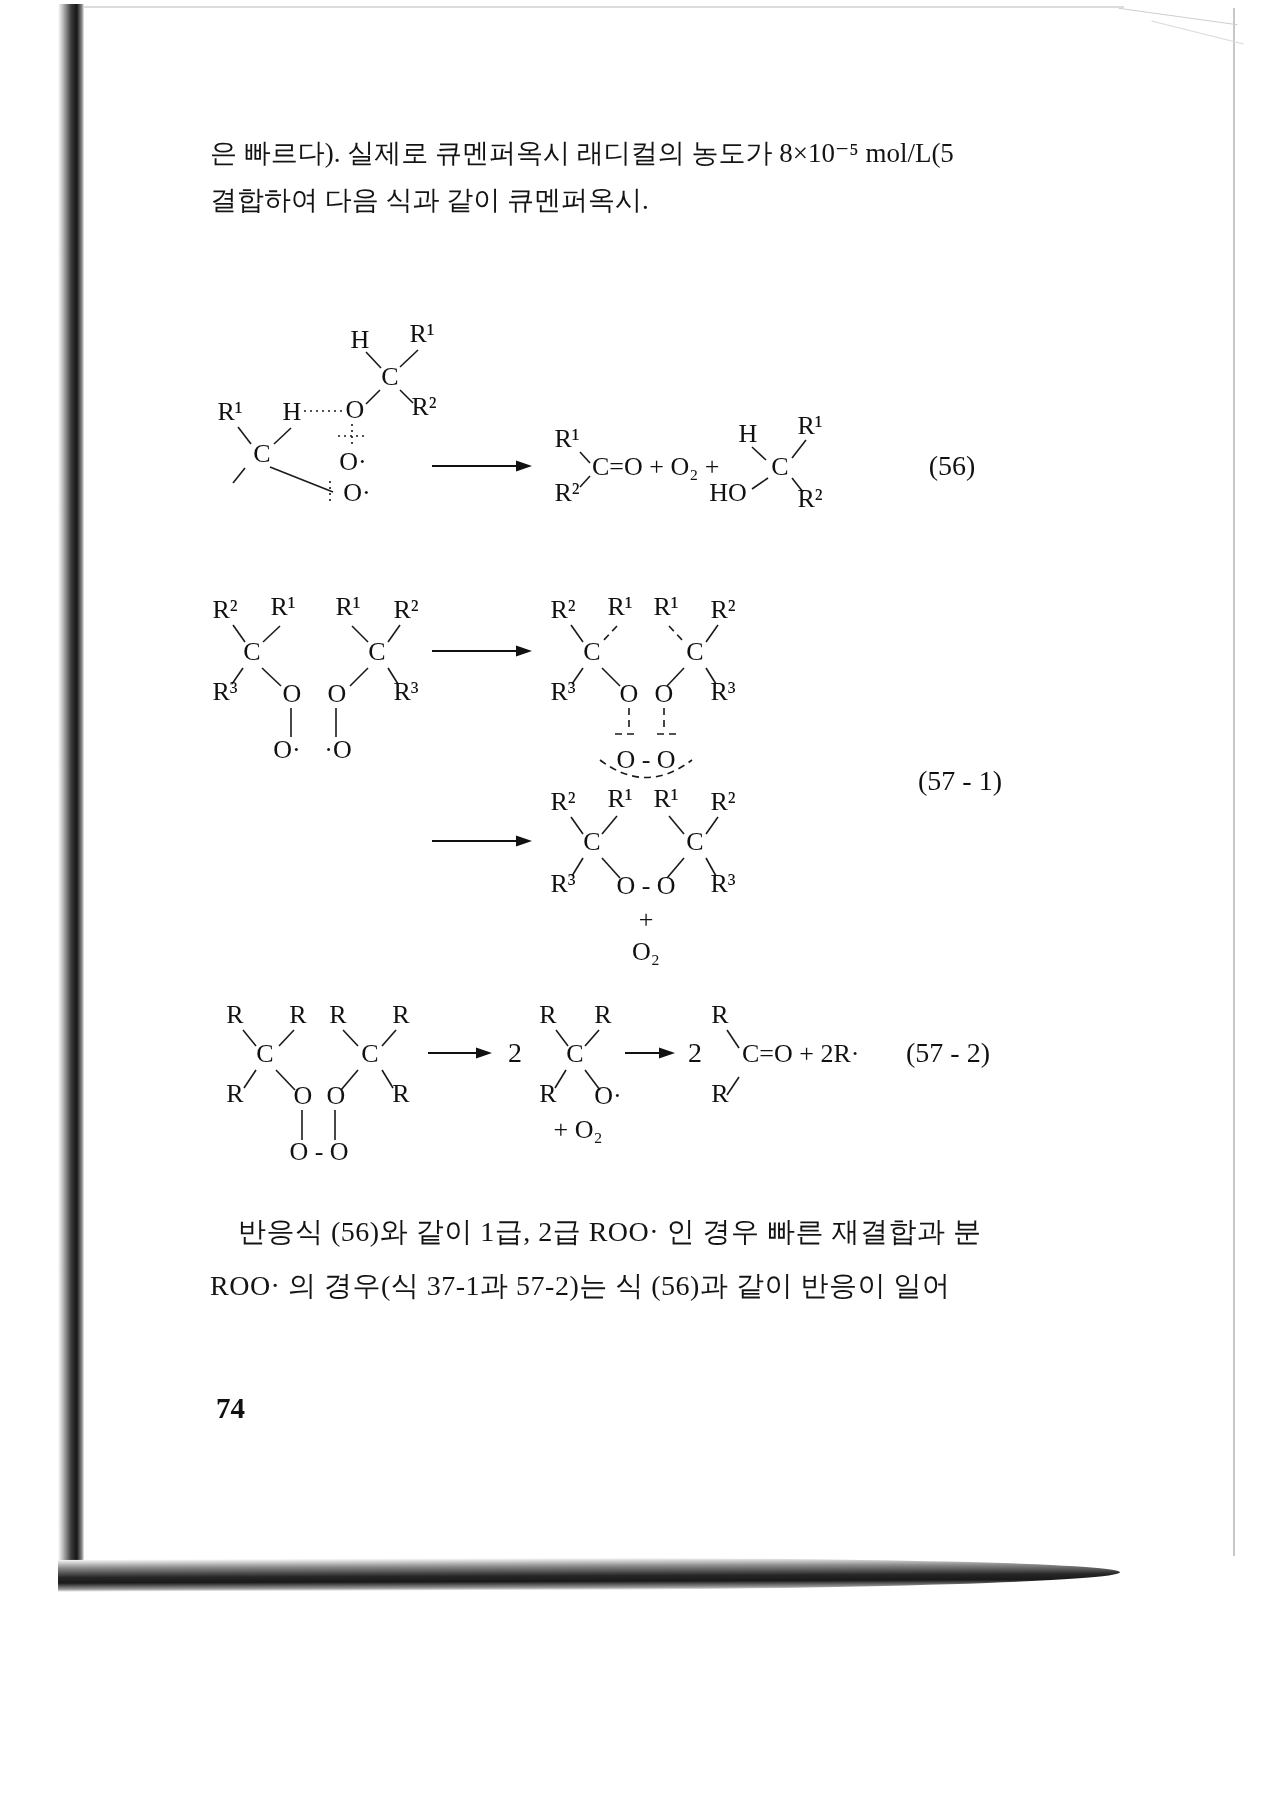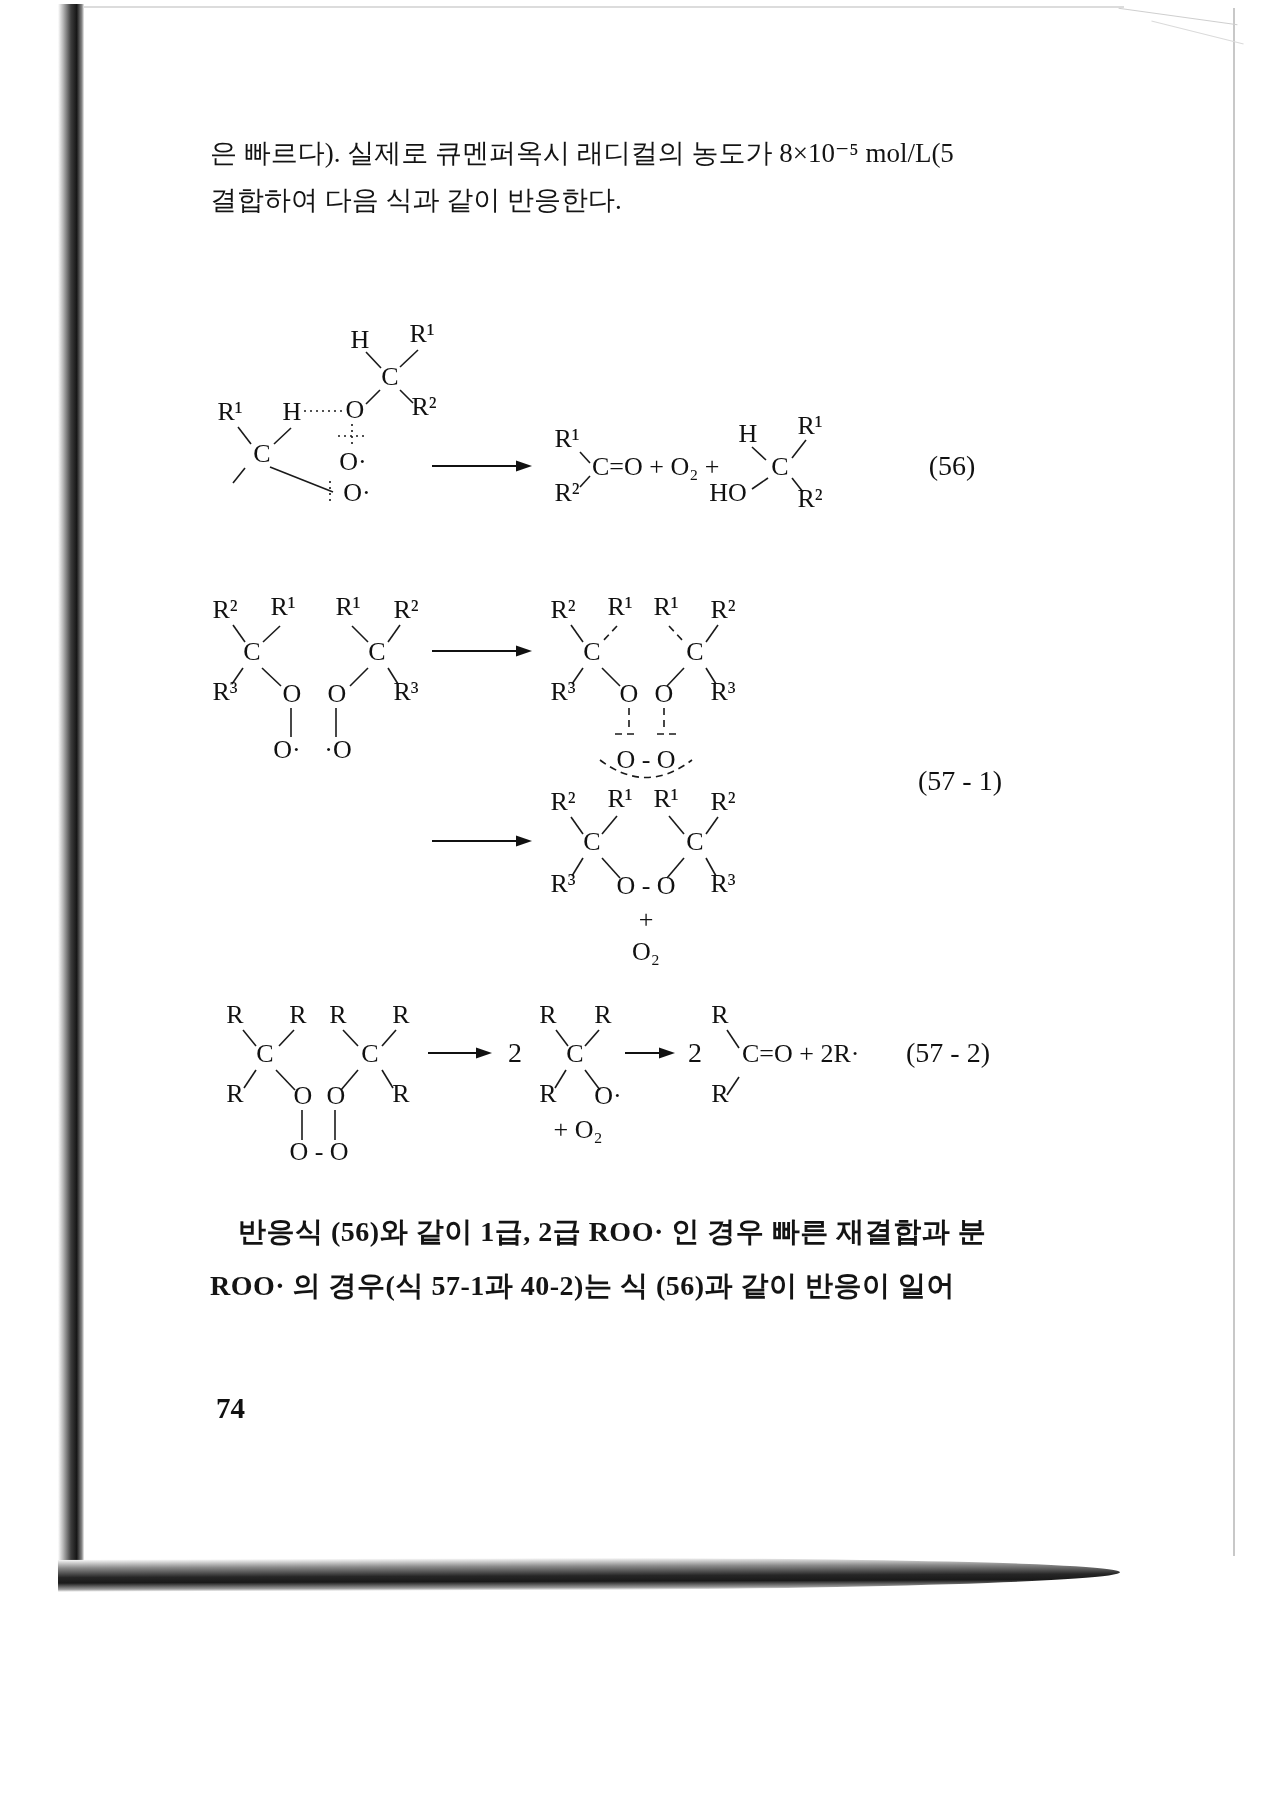--- a/index.html
+++ b/index.html
@@ -50,7 +50,7 @@
 
   <div class="para para-top">
       <div class="tline">은 빠르다). 실제로 큐멘퍼옥시 래디컬의 농도가 8×10⁻⁵ mol/L(5</div>
-      <div class="tline">결합하여 다음 식과 같이 반응한다.</div>
+      <div class="tline">결합하여 다음 식과 같이 큐멘퍼옥시.</div>
     </div>
 
   <svg class="scheme scheme-56" xmlns="http://www.w3.org/2000/svg" viewBox="0 0 860 225" width="860" height="225">

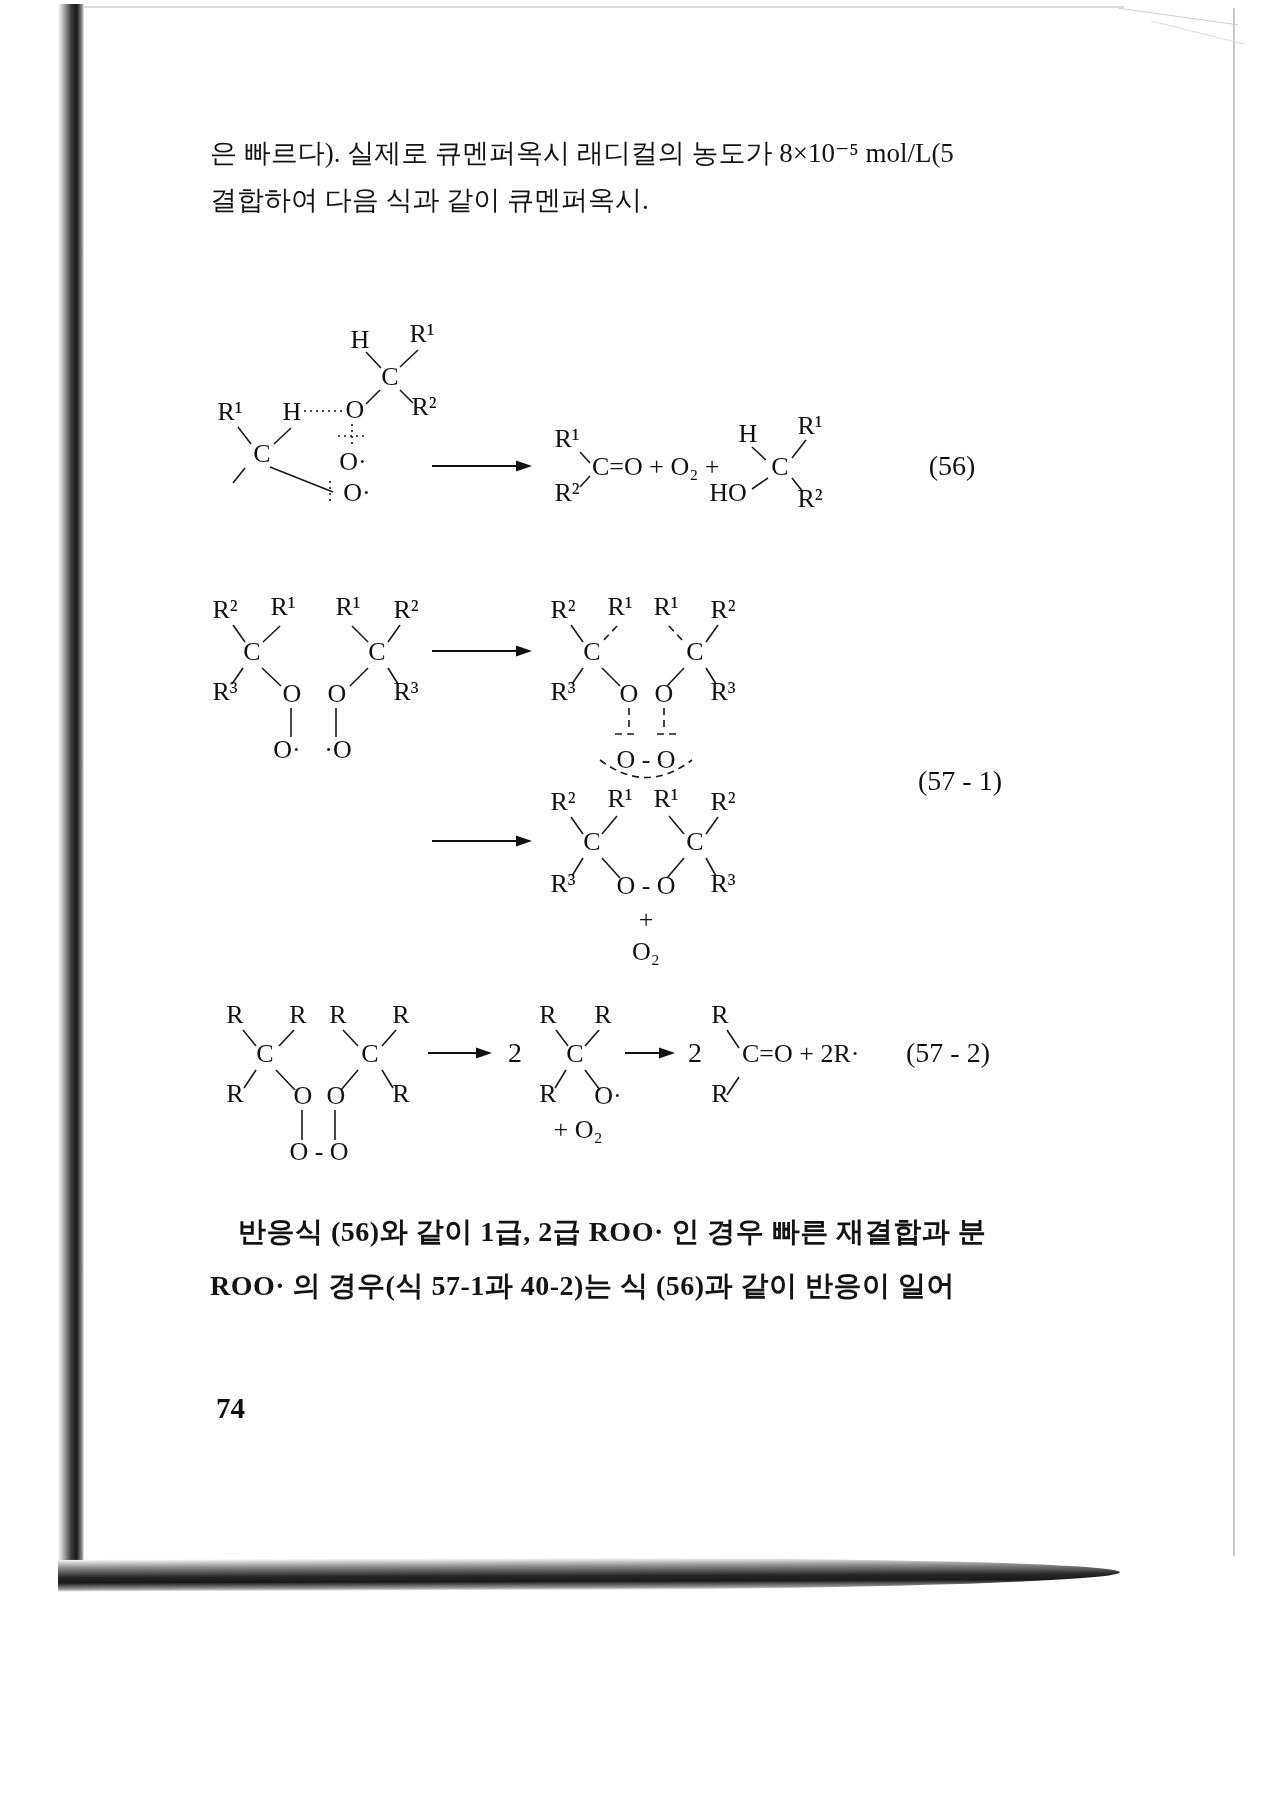--- a/index.html
+++ b/index.html
@@ -21,7 +21,7 @@
   .para{position:absolute;color:#141414;}
   .para .tline{white-space:nowrap;}
   .para-top{left:210px;top:130px;width:800px;font-size:27px;line-height:47px;}
-  .para-bottom{left:210px;top:1205px;width:800px;font-size:28px;line-height:54px;letter-spacing:0.5px;font-weight:bold;}
+  .para-bottom{left:210px;top:1205px;width:800px;font-size:28px;line-height:54px;letter-spacing:0.5px;}
   .para-bottom .tline:first-child{text-indent:28px;}
   .page-number{position:absolute;left:216px;top:1392px;font-size:29px;font-weight:bold;color:#111;}
 

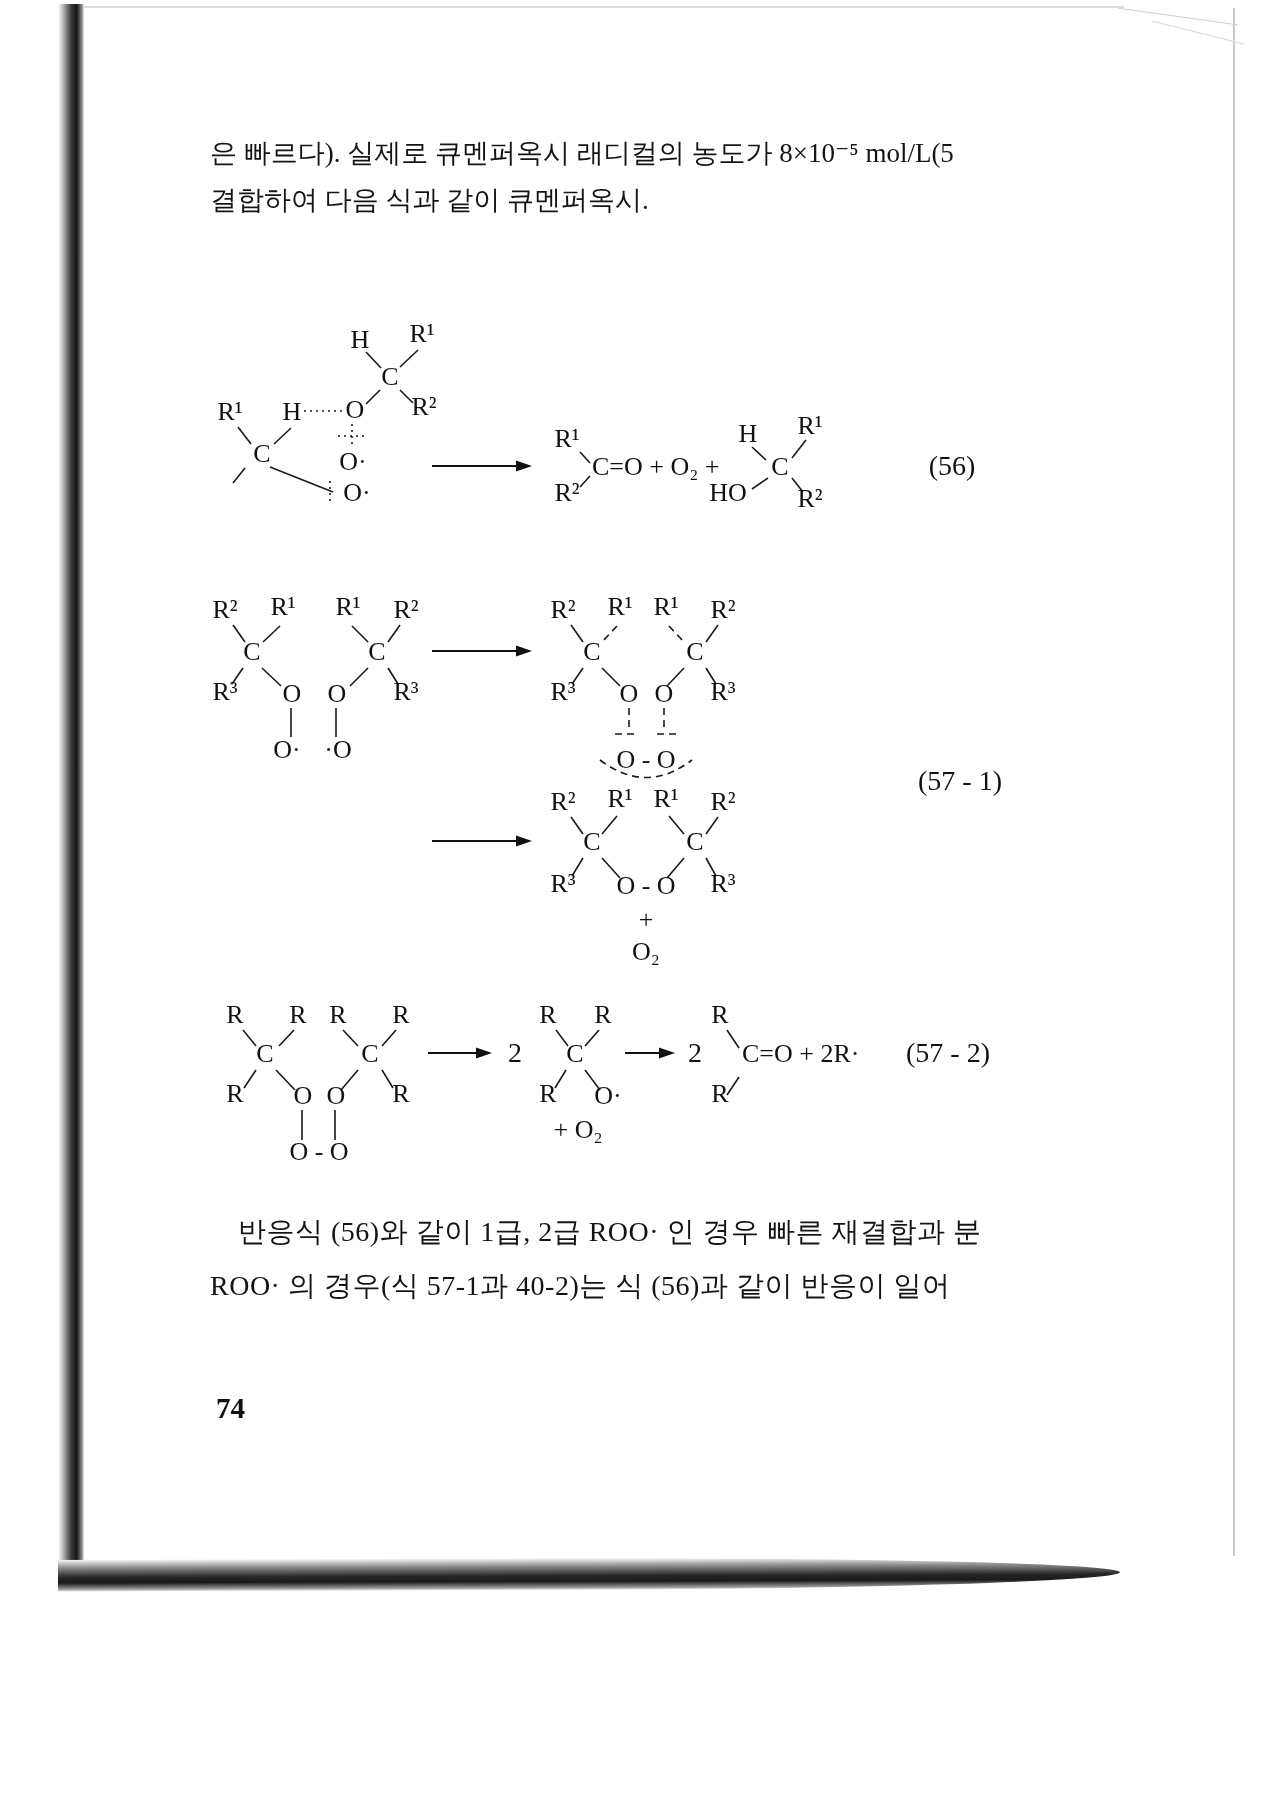--- a/index.html
+++ b/index.html
@@ -216,7 +216,7 @@
 
   <div class="para para-bottom">
       <div class="tline">반응식 (56)와 같이 1급, 2급 ROO· 인 경우 빠른 재결합과 분</div>
-      <div class="tline">ROO· 의 경우(식 57-1과 40-2)는 식 (56)과 같이 반응이 일어</div>
+      <div class="tline">ROO· 의 경우(식 37-1과 57-2)는 식 (56)과 같이 반응이 일어</div>
     </div>
 
   <div class="page-number">74</div>

